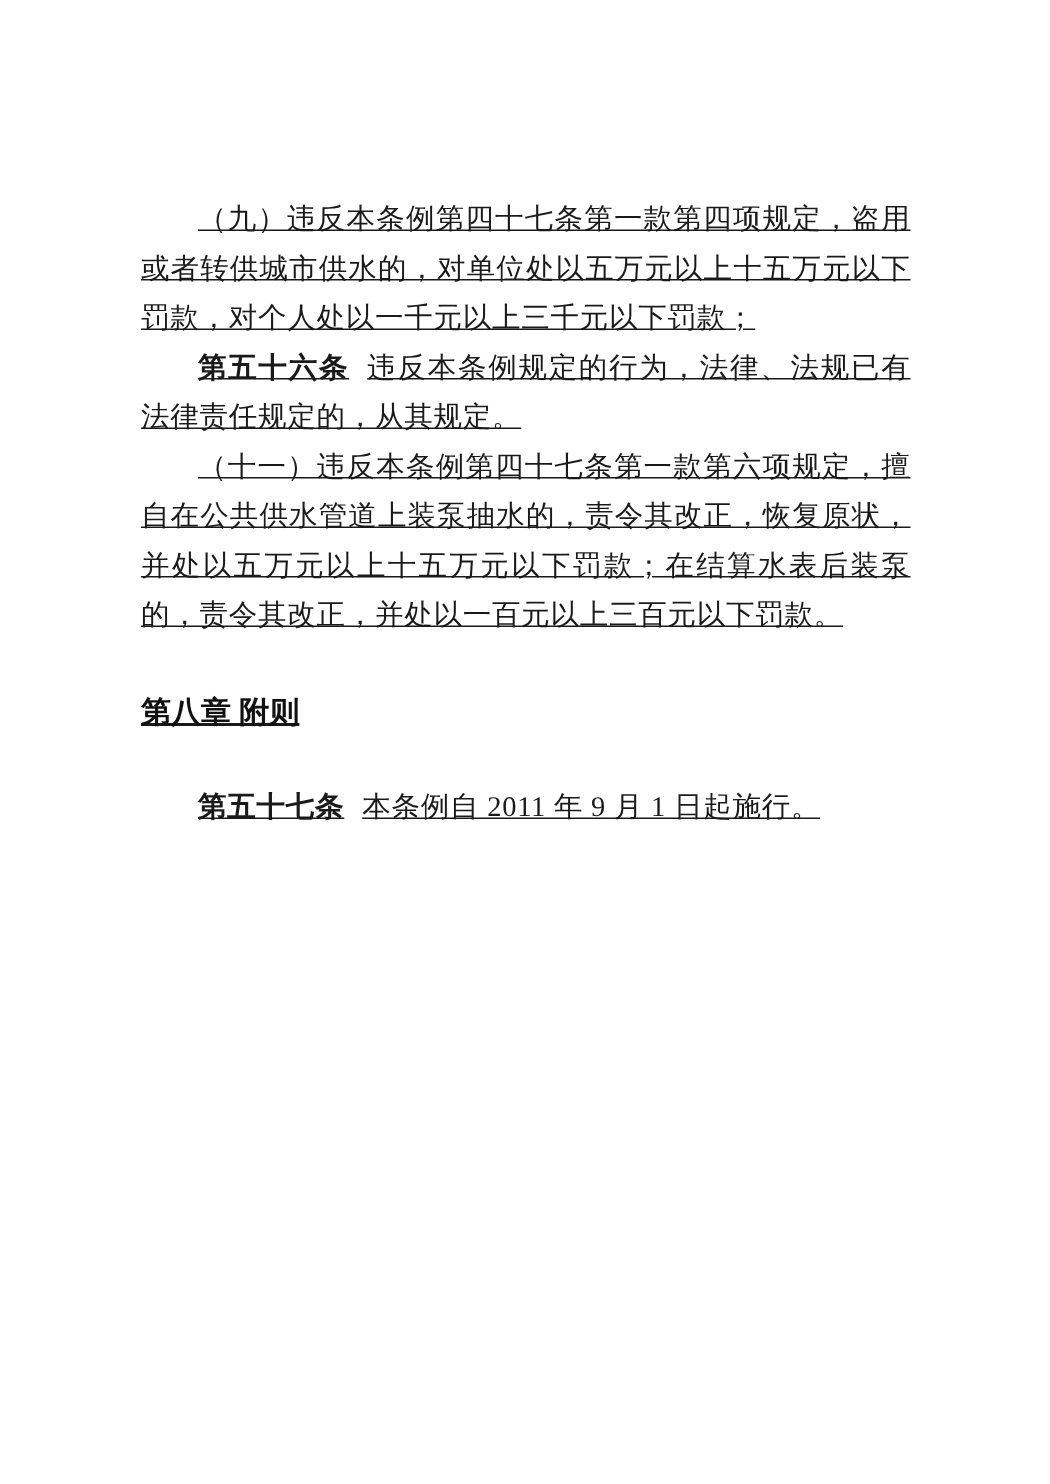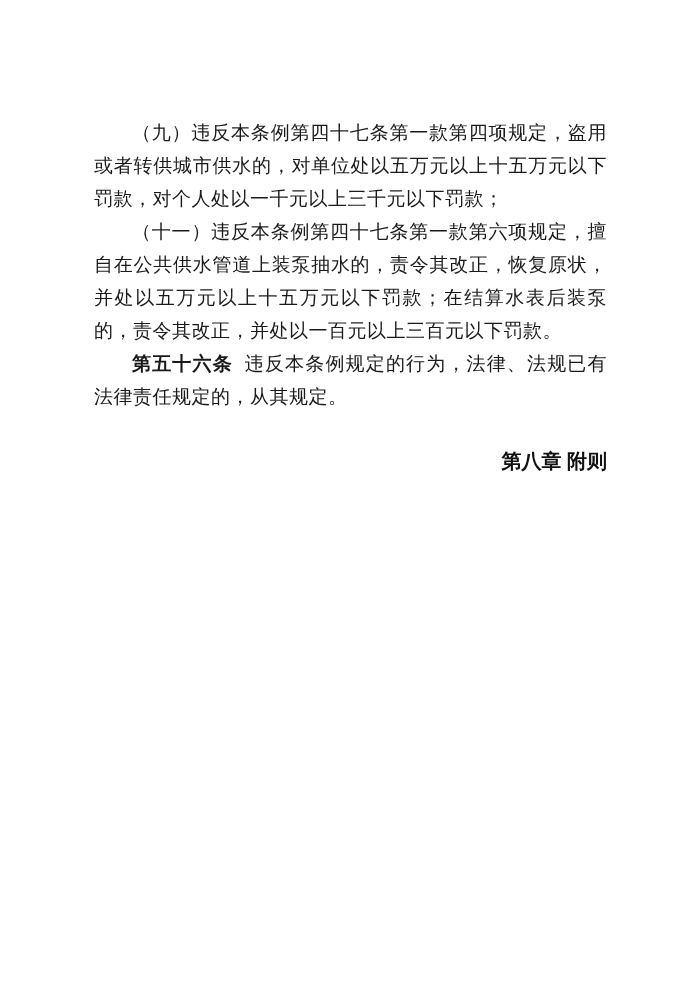--- a/index.html
+++ b/index.html
@@ -19,9 +19,10 @@
   }
   .content {
     position: absolute;
-    top: 116px;
+    top: 130px;
     left: 94px;
     width: 513px;
+    text-decoration: underline;
   }
   .para {
     margin: 0;

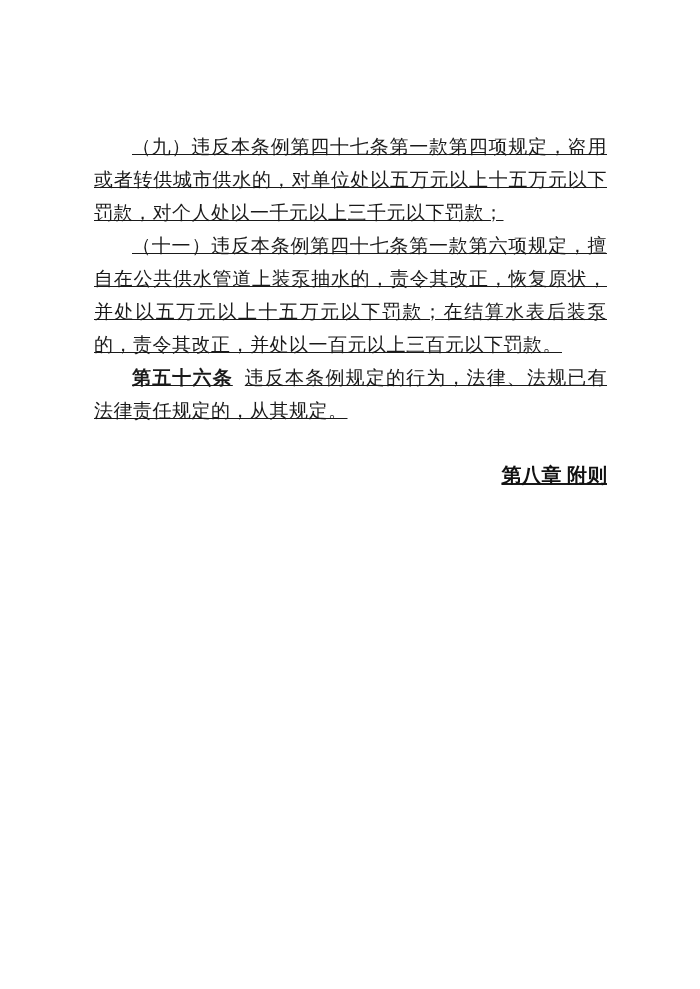--- a/index.html
+++ b/index.html
@@ -61,9 +61,9 @@
     <p class="para"><span class="lead"></span><span>（九）违反本条例第四十七条第一款第四项规定，盗用或者转供城市供水的，对单位处以五万元以上十五万元以下罚款，对个人处以一千元以上三千元以下罚款；</span></p>
 
 
+    <p class="para"><span class="lead">第五十六条</span><span>违反本条例规定的行为，法律、法规已有法律责任规定的，从其规定。</span></p>
+
     <p class="para"><span class="lead"></span><span>（十一）违反本条例第四十七条第一款第六项规定，擅自在公共供水管道上装泵抽水的，责令其改正，恢复原状，并处以五万元以上十五万元以下罚款；在结算水表后装泵的，责令其改正，并处以一百元以上三百元以下罚款。</span></p>
-
-    <p class="para"><span class="lead">第五十六条</span><span>违反本条例规定的行为，法律、法规已有法律责任规定的，从其规定。</span></p>
 
     <h2 class="chapter">第八章 附则</h2>
 

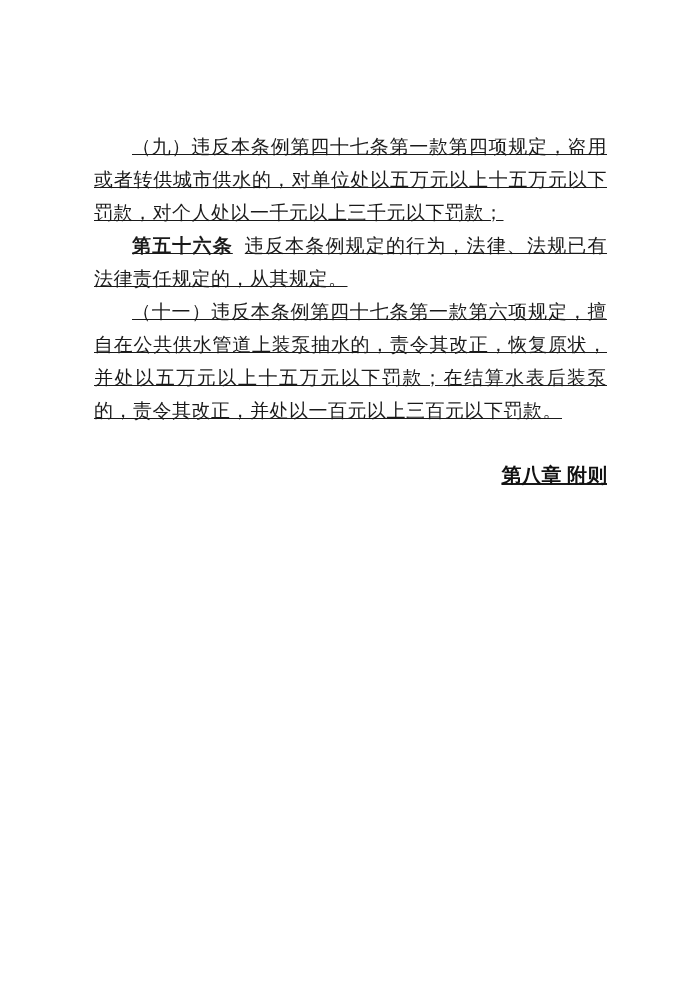--- a/index.html
+++ b/index.html
@@ -46,7 +46,7 @@
     font-size: 20px;
     line-height: 33px;
     font-weight: bold;
-    text-align: right;
+    text-align: left;
     text-indent: 0;
     font-family: "Liberation Sans", "DejaVu Sans", sans-serif;
     color: #111111;

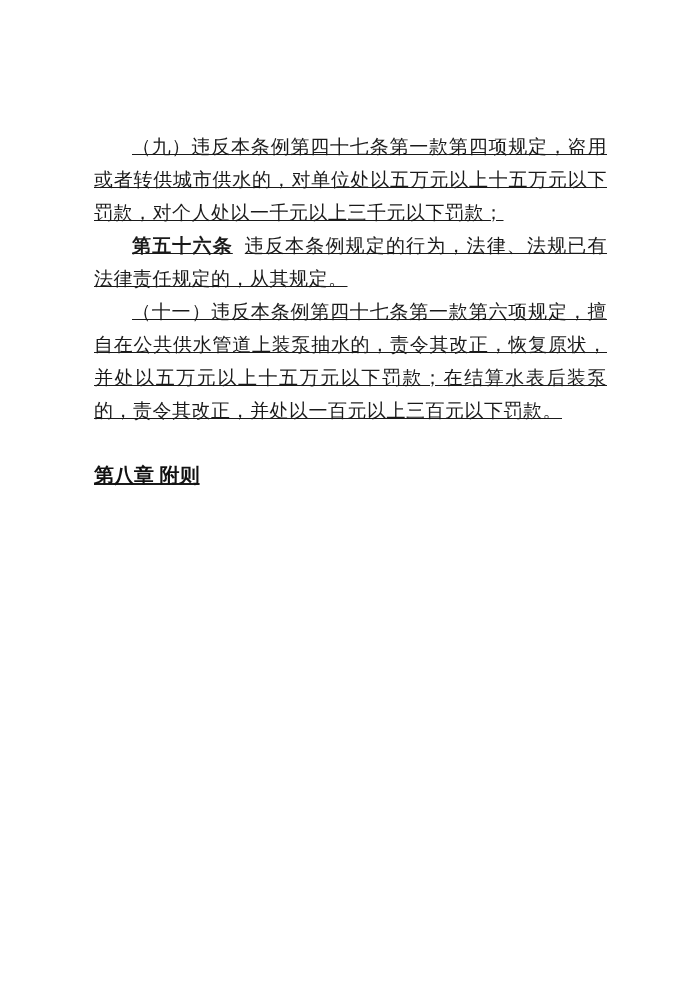--- a/index.html
+++ b/index.html
@@ -67,6 +67,7 @@
 
     <h2 class="chapter">第八章 附则</h2>
 
+    <p class="para"><span class="lead">第五十七条</span><span>本条例自 2011 年 9 月 1 日起施行。</span></p>
 
   </div>
 </div>

